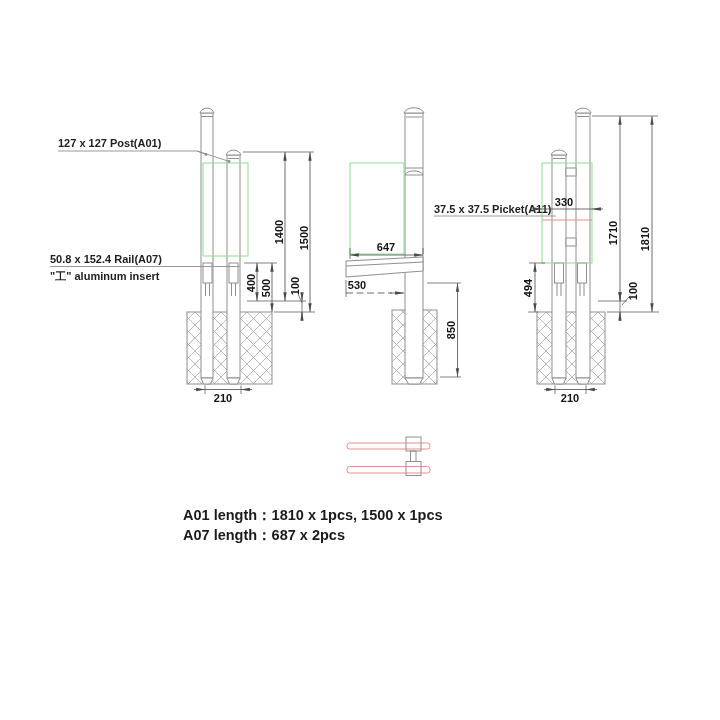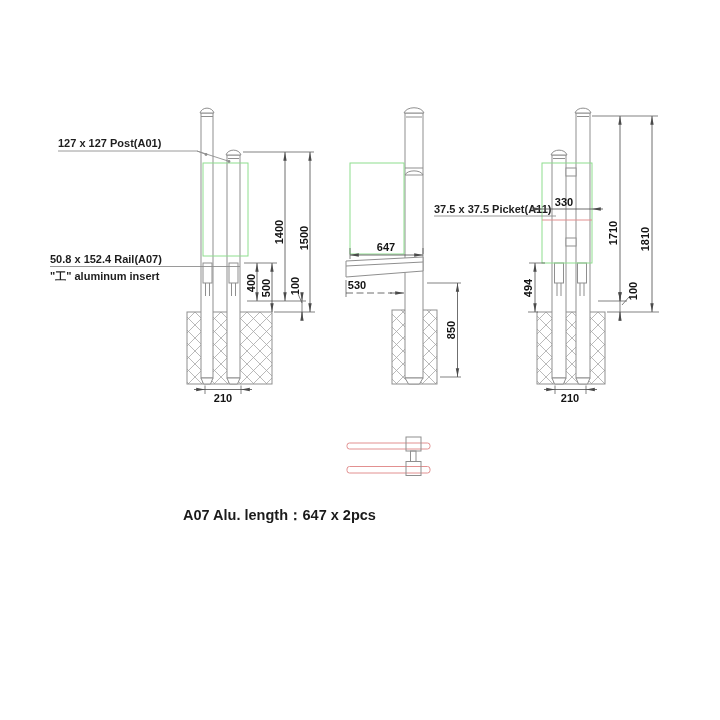--- a/index.html
+++ b/index.html
@@ -205,6 +205,7 @@
 </svg>
 
 <div class="parts-list">
+  <div>A01 length：1810 x 1pcs, 1500 x 1pcs</div>
   <div>A07 Alu. length：647 x 2pcs</div>
 </div>
 </div>

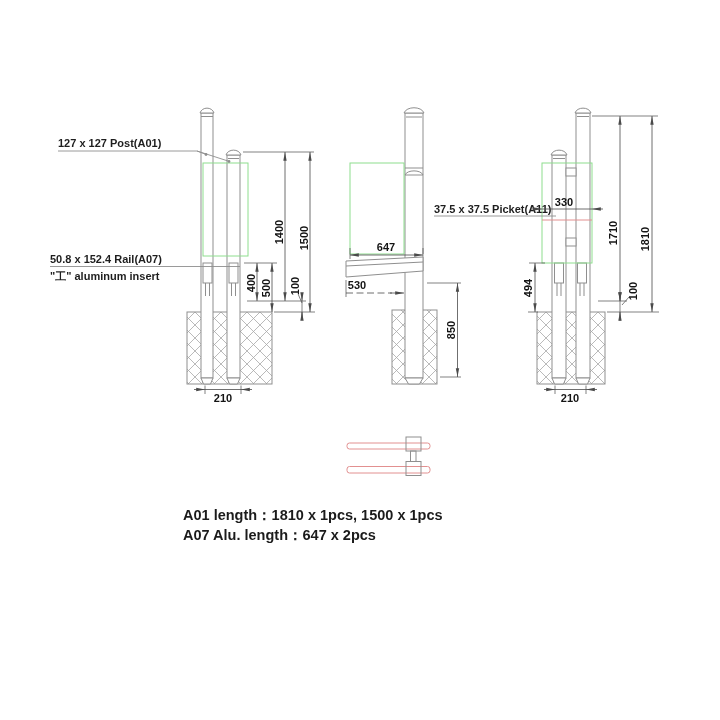--- a/index.html
+++ b/index.html
@@ -206,6 +206,7 @@
 
 <div class="parts-list">
   <div>A01 length：1810 x 1pcs, 1500 x 1pcs</div>
+  <div>A07 length：687 x 2pcs</div>
   <div>A07 Alu. length：647 x 2pcs</div>
 </div>
 </div>

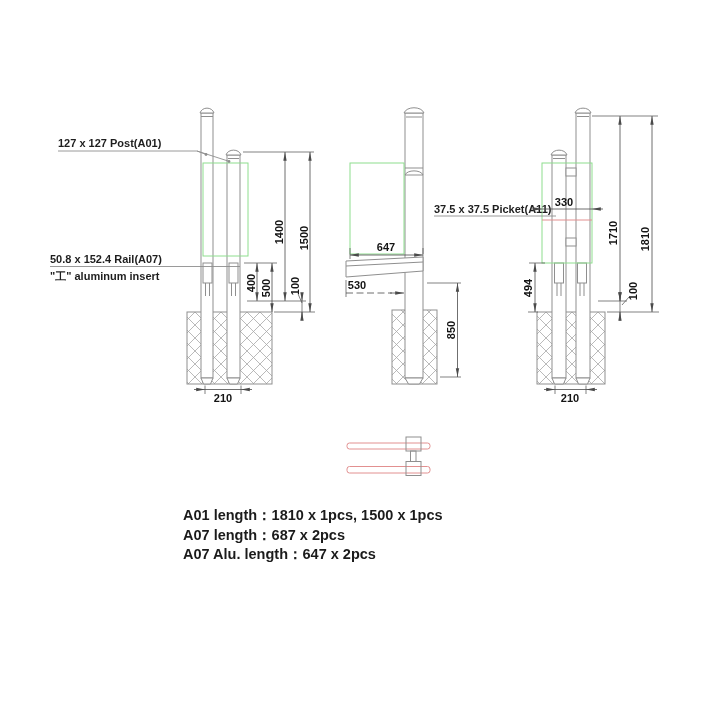--- a/index.html
+++ b/index.html
@@ -207,7 +207,6 @@
 <div class="parts-list">
   <div>A01 length：1810 x 1pcs, 1500 x 1pcs</div>
   <div>A07 length：687 x 2pcs</div>
-  <div>A07 Alu. length：647 x 2pcs</div>
 </div>
 </div>
 

